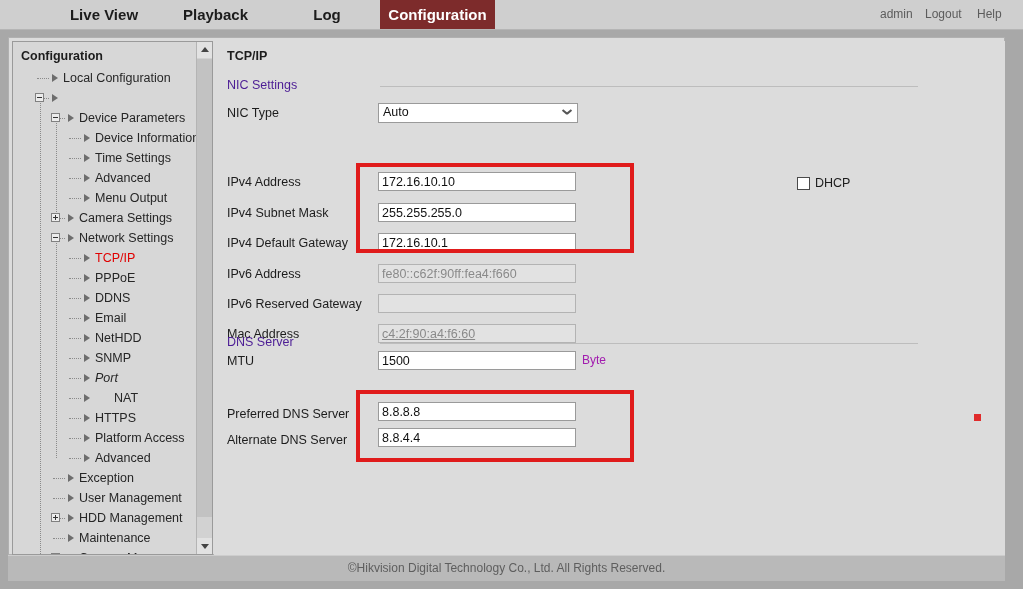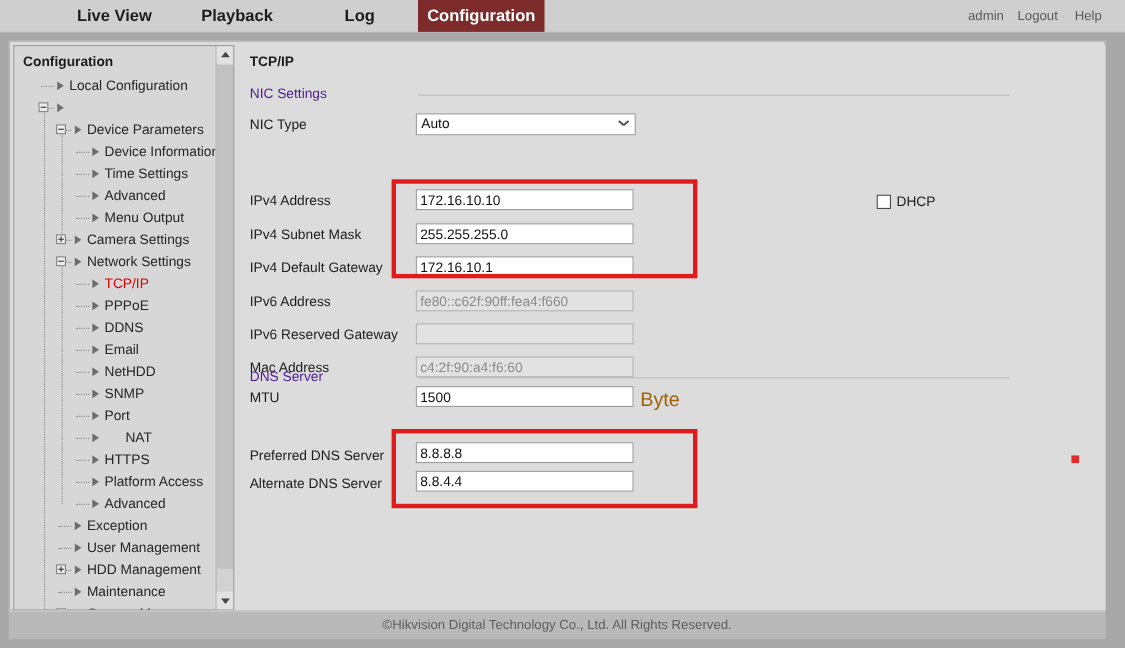--- a/index.html
+++ b/index.html
@@ -457,7 +457,7 @@
   <input class="finput ro" readonly="" style="top: 253px;" value="">
 
   <div class="flabel" style="top:285px;">Mac Address</div>
-  <input class="finput ro" readonly="" style="top: 283px;" value="c4:2f:90:a4:f6:60">
+  <input class="finput ro" readonly="" style="top: 283px; text-decoration: underline;" value="c4:2f:90:a4:f6:60">
 
   <div class="flabel" style="top:312px;">MTU</div>
   <input class="finput" style="top: 310px;" value="1500">

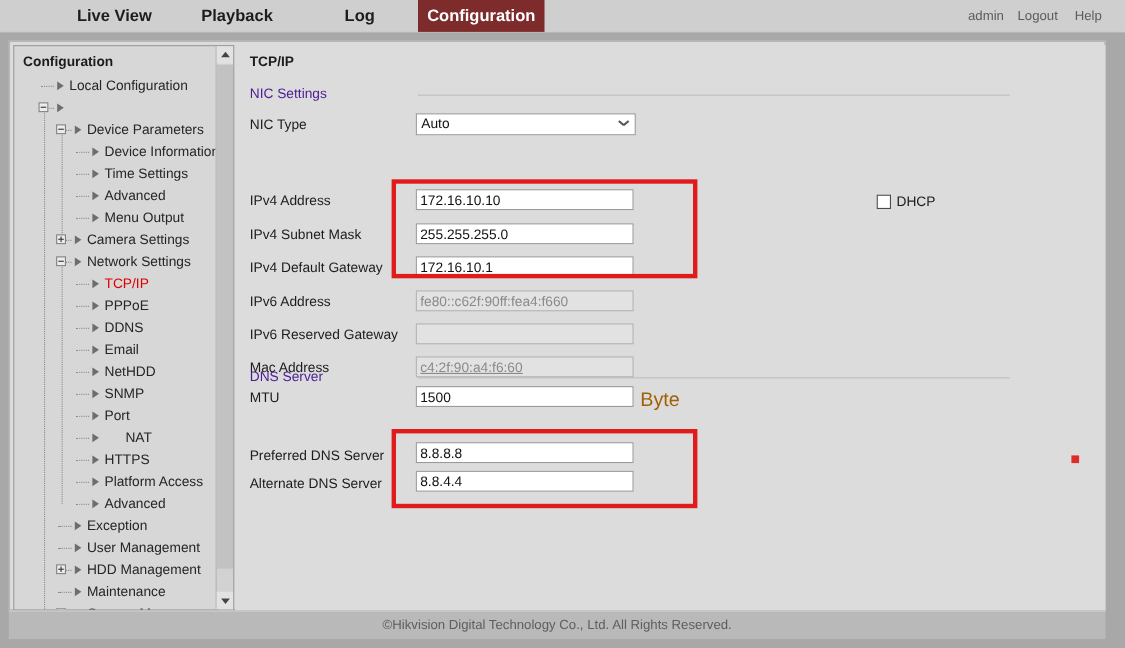--- a/index.html
+++ b/index.html
@@ -202,7 +202,7 @@
 
   .unit {
     position: absolute;
-    font-size: 18px; color: #a16207;
+    font-size: 12px; color: #a21caf;
   }
 
   

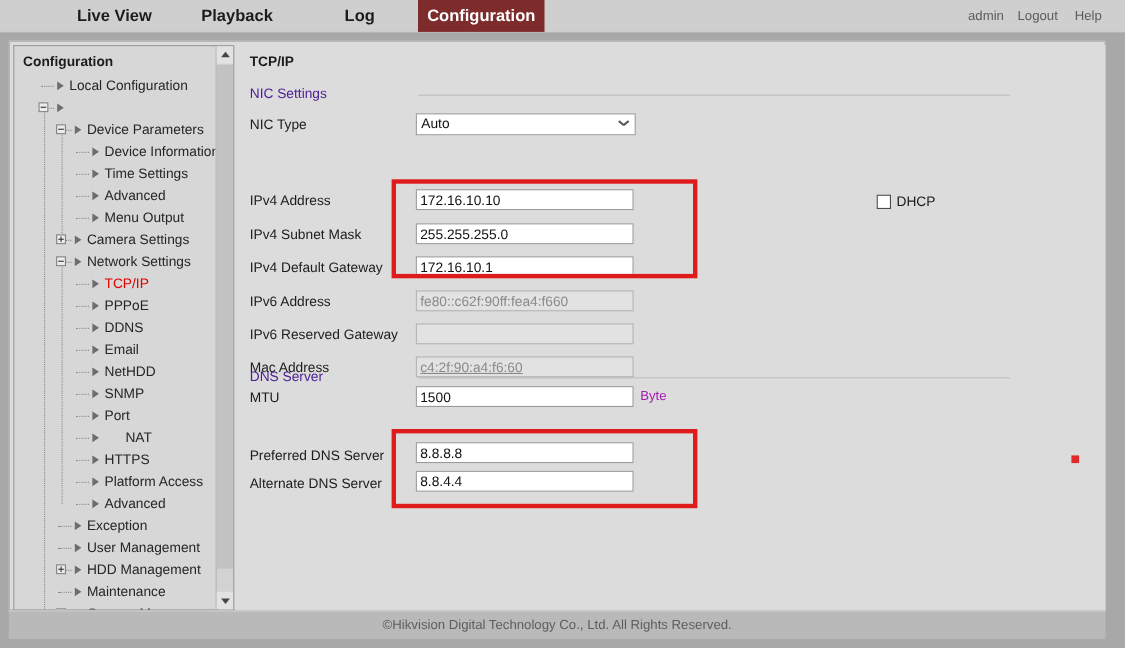--- a/index.html
+++ b/index.html
@@ -362,7 +362,7 @@
       <div class="node" style="top: 300px; left: 0px; width: 185px; position: absolute;">
         <div class="dots" style="left: 56px; width: 12px;"></div>
         <div class="tri" style="left: 71px;"></div>
-        <span class="lbl" style="left: 82px;">Port</span>
+        <span class="lbl" style="left: 82px; font-style: italic;">Port</span>
       </div>
       <div class="node" style="top: 320px; left: 0px; width: 185px; position: absolute;">
         <div class="dots" style="left: 56px; width: 12px;"></div>

